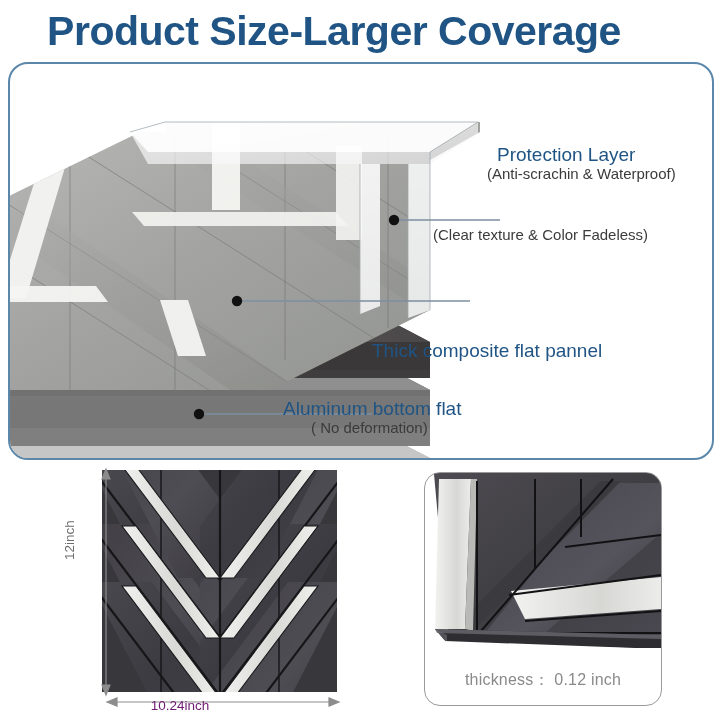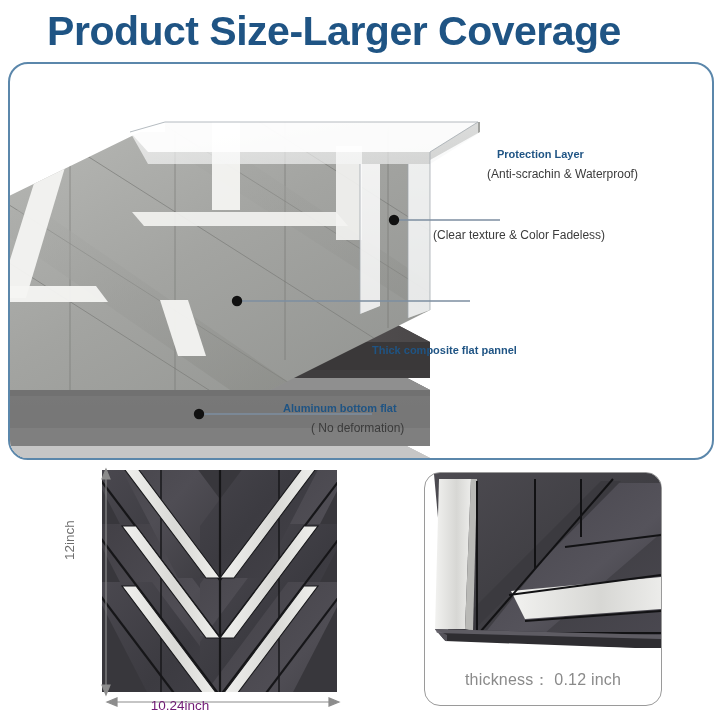--- a/index.html
+++ b/index.html
@@ -33,7 +33,7 @@
   
   .callout{position:absolute;}
   .callout .head{
-    font-size:11px;font-weight:bold;color:#1f5484;
+    font-size:19px;font-weight:normal;color:#1f5484;
     line-height:21px;white-space:nowrap;
   }
   .callout .sub{

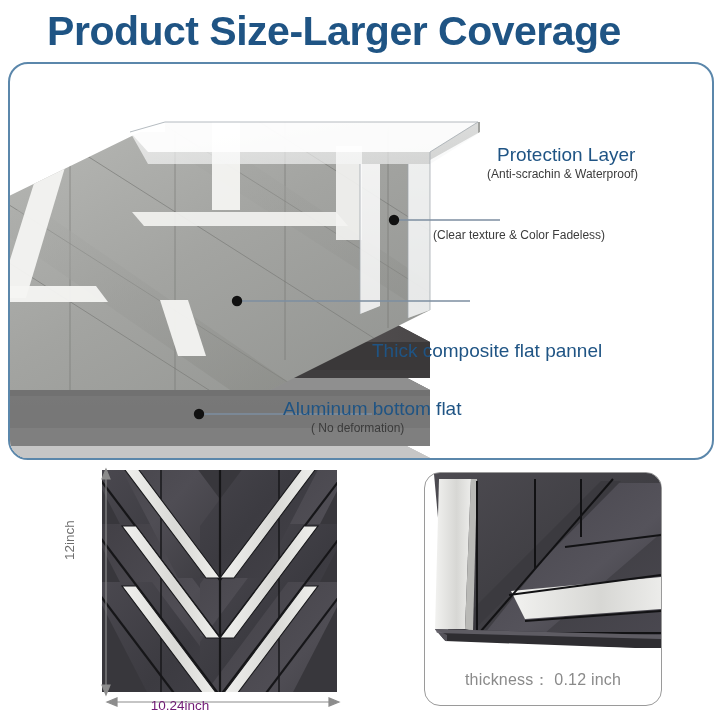--- a/index.html
+++ b/index.html
@@ -37,7 +37,7 @@
     line-height:21px;white-space:nowrap;
   }
   .callout .sub{
-    font-size:12px;color:#3b3b3b;line-height:18px;
+    font-size:15px;color:#3b3b3b;line-height:18px;
     white-space:nowrap;
   }
   .c-protection{left:497px;top:144px;}

